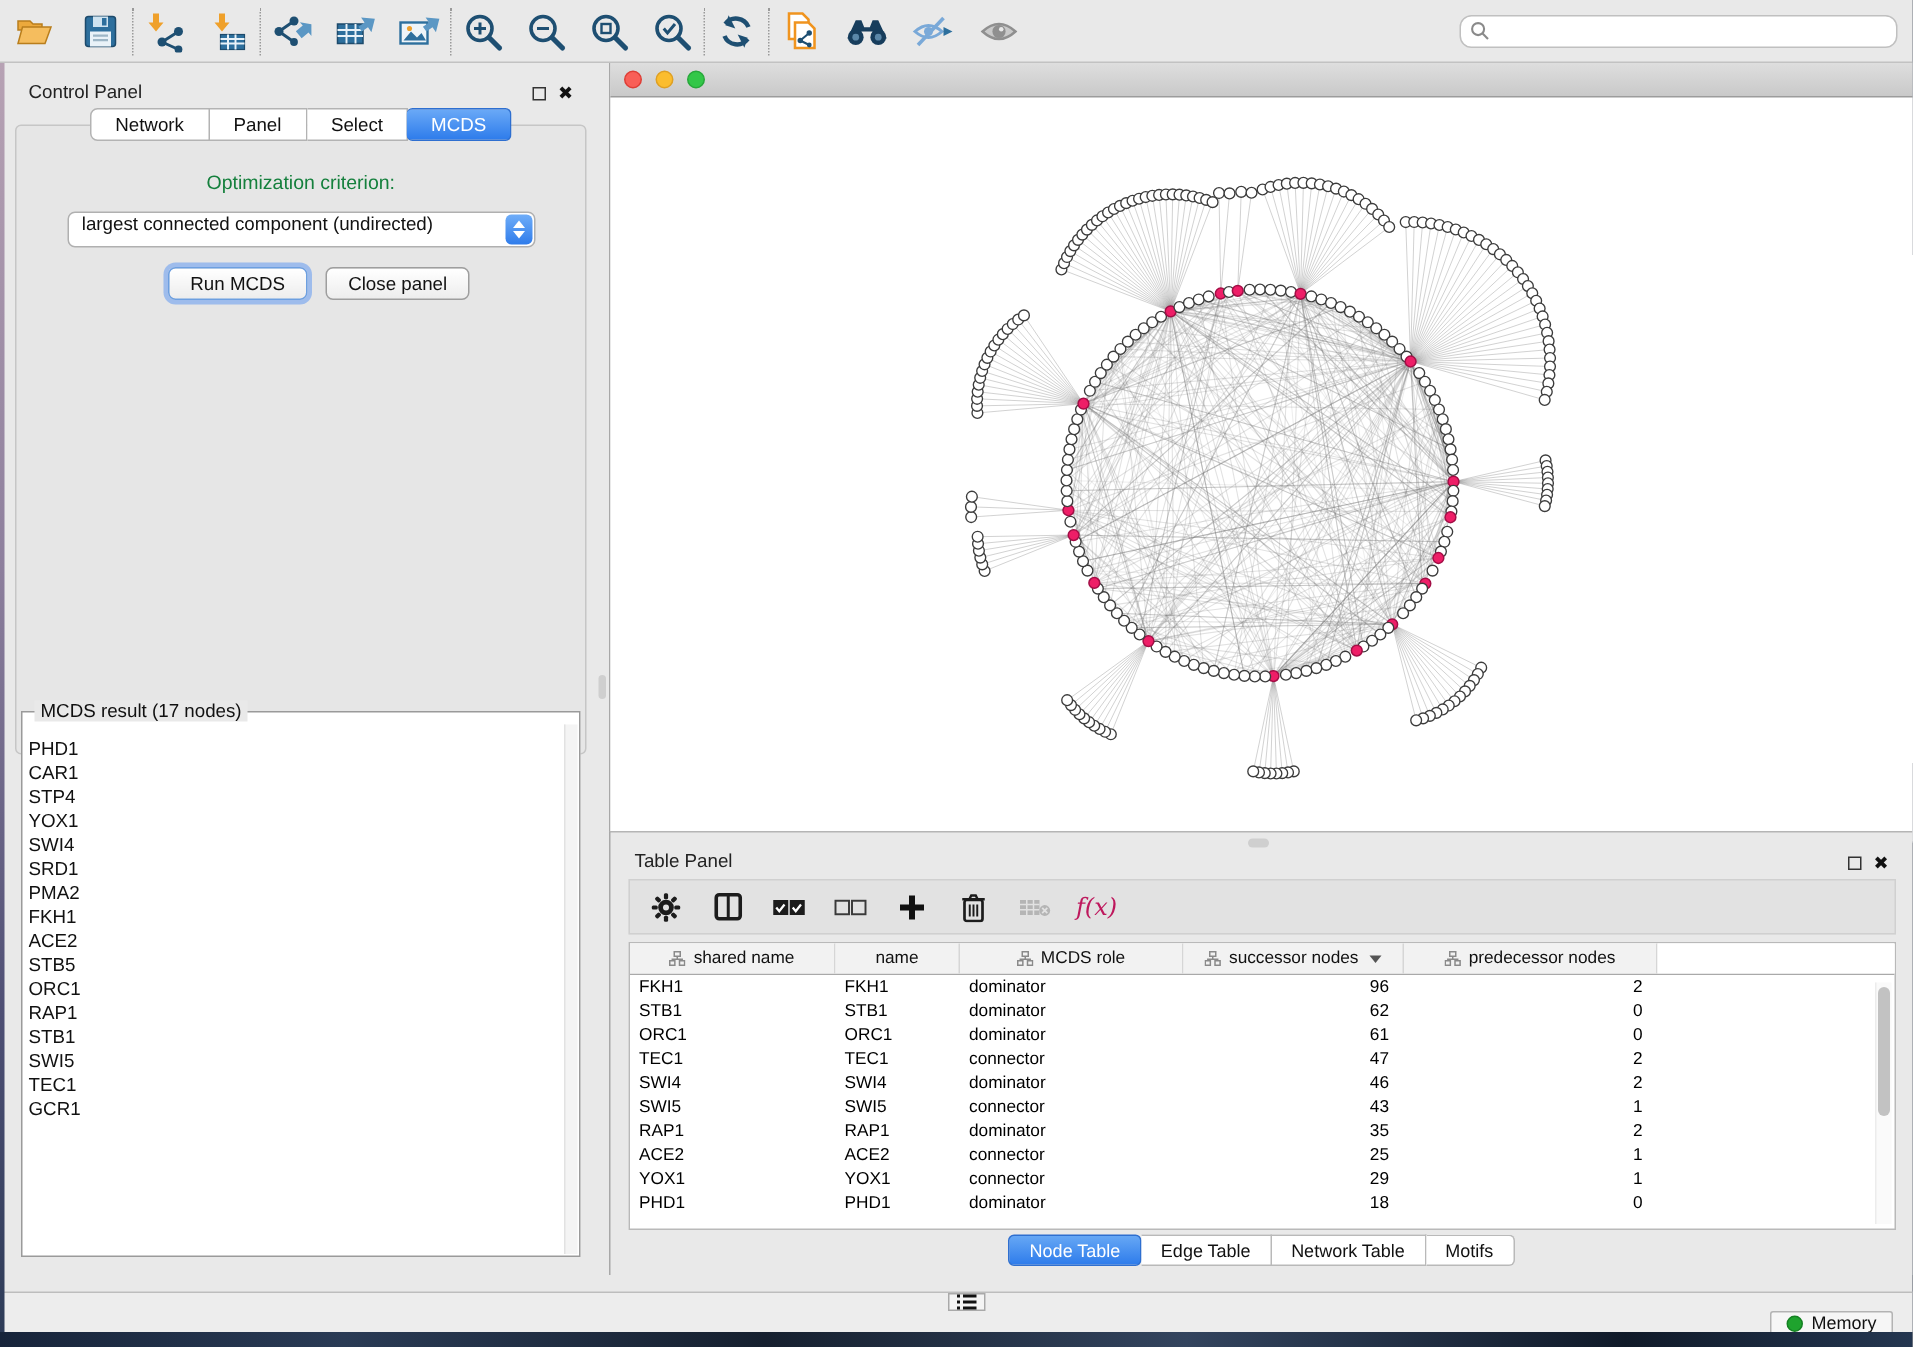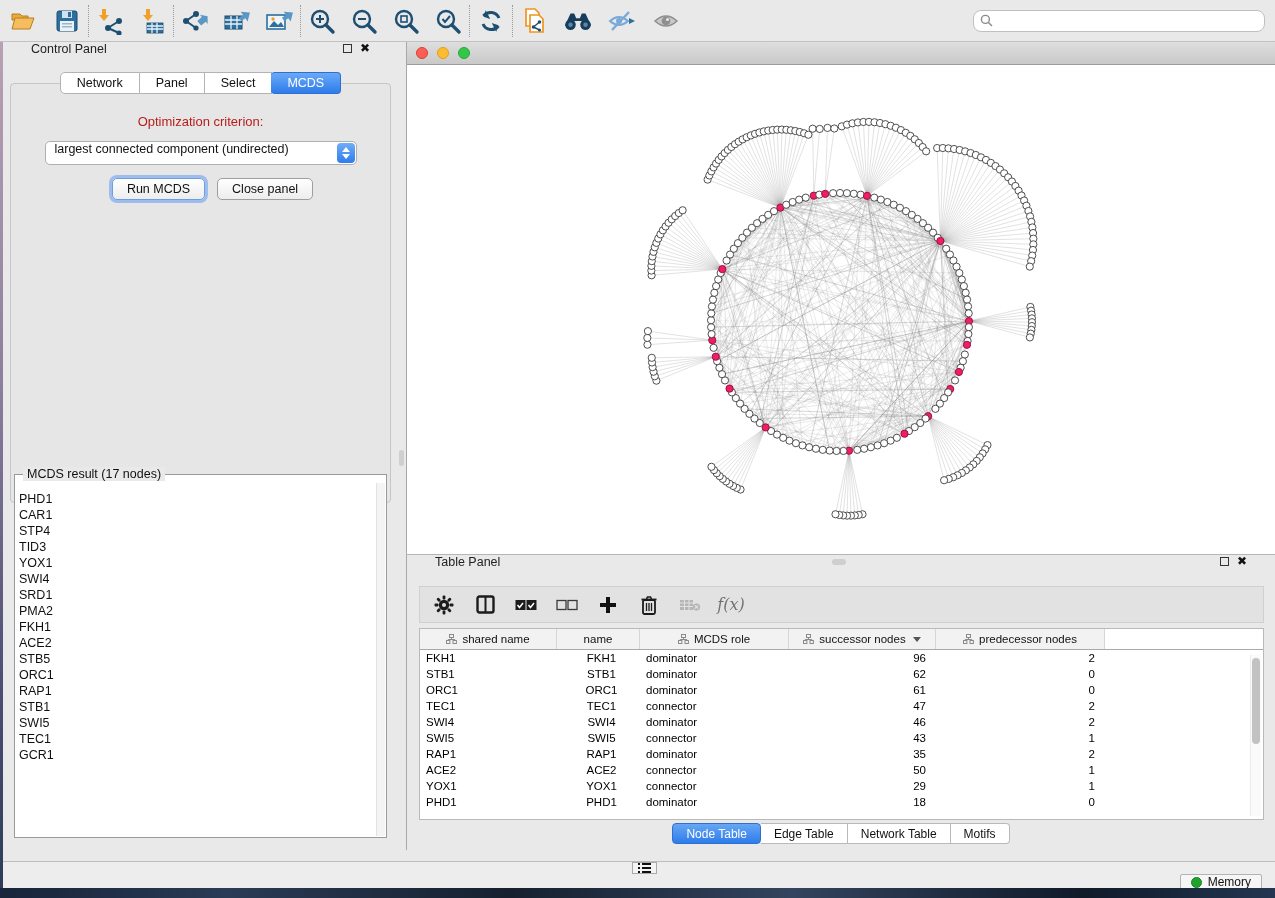--- a/index.html
+++ b/index.html
@@ -26,7 +26,7 @@
 
   
   .control-panel { position:absolute; left:3px; top:42px; width:395px; height:820px; background:#e9e9e9; }
-  .panel-title-row { height:26px; display:flex; align-items:flex-start; padding:0 28px; }
+  .panel-title-row { height:26px; display:flex; align-items:flex-end; padding:0 16px; }
   .panel-title { font-size:12.5px; color:#222; }
   .panel-win-btns { margin-left:auto; display:flex; align-items:center; gap:8px; }
   .float-icon { width:9px; height:9px; border:1.5px solid #333; display:inline-block; }

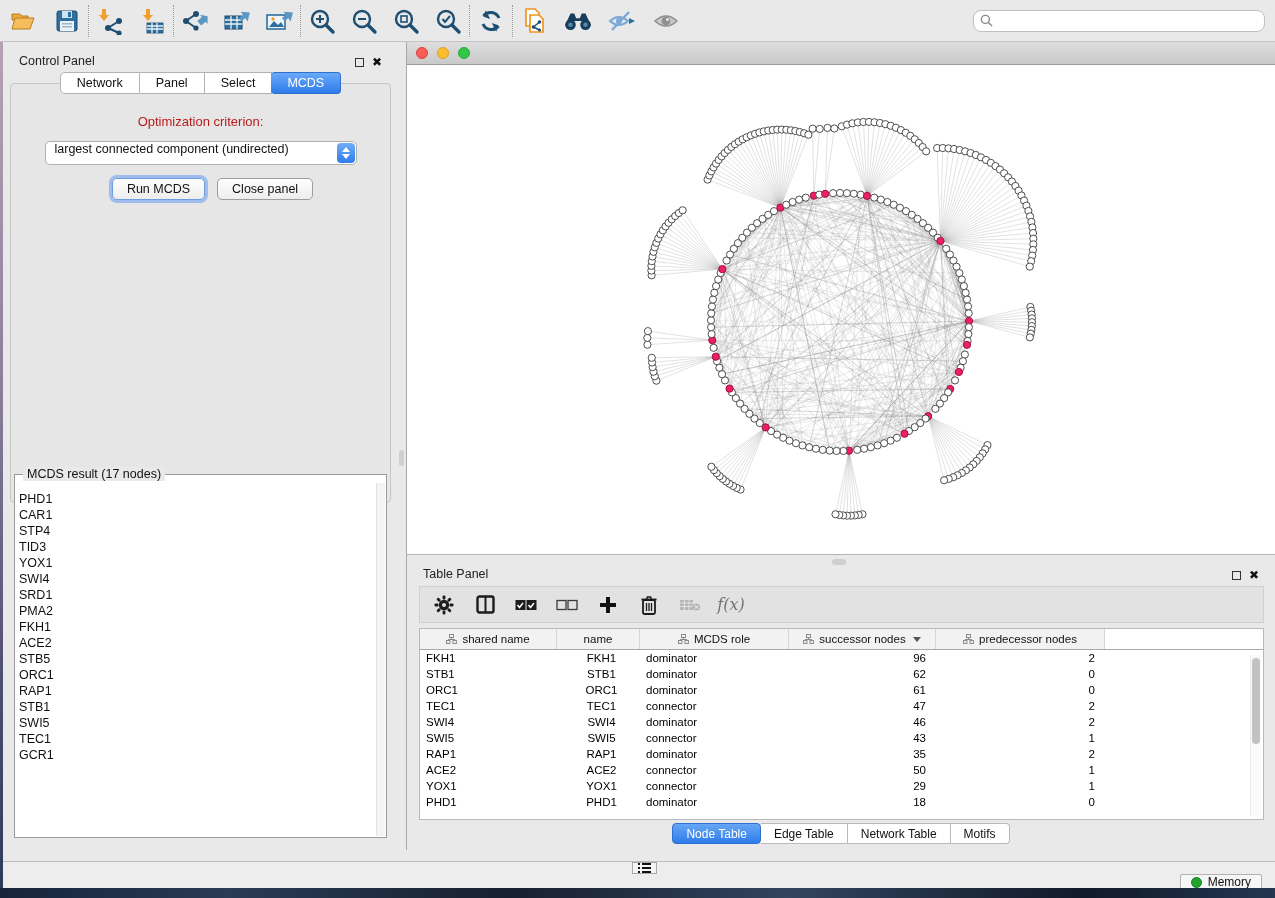--- a/index.html
+++ b/index.html
@@ -40,7 +40,7 @@
   .cp-tab:last-child { border-radius:4px; }
   .cp-options { position:absolute; left:7px; top:41px; width:381px; height:420px; background:#e6e6e6;
     border:1px solid #c6c6c6; border-radius:4px; }
-  .opt-label { text-align:center; margin-top:30px; font-size:13px; color:#b91c1c; }
+  .opt-label { text-align:center; margin-top:30px; font-size:13px; color:#15803d; }
   .dropdown { position:relative; margin:12px auto 0; width:312px; height:24px; background:#fff;
     border:1px solid #b0b0b0; border-radius:5px; display:flex; font-size:12.5px; color:#111;
     padding-left:9px; }

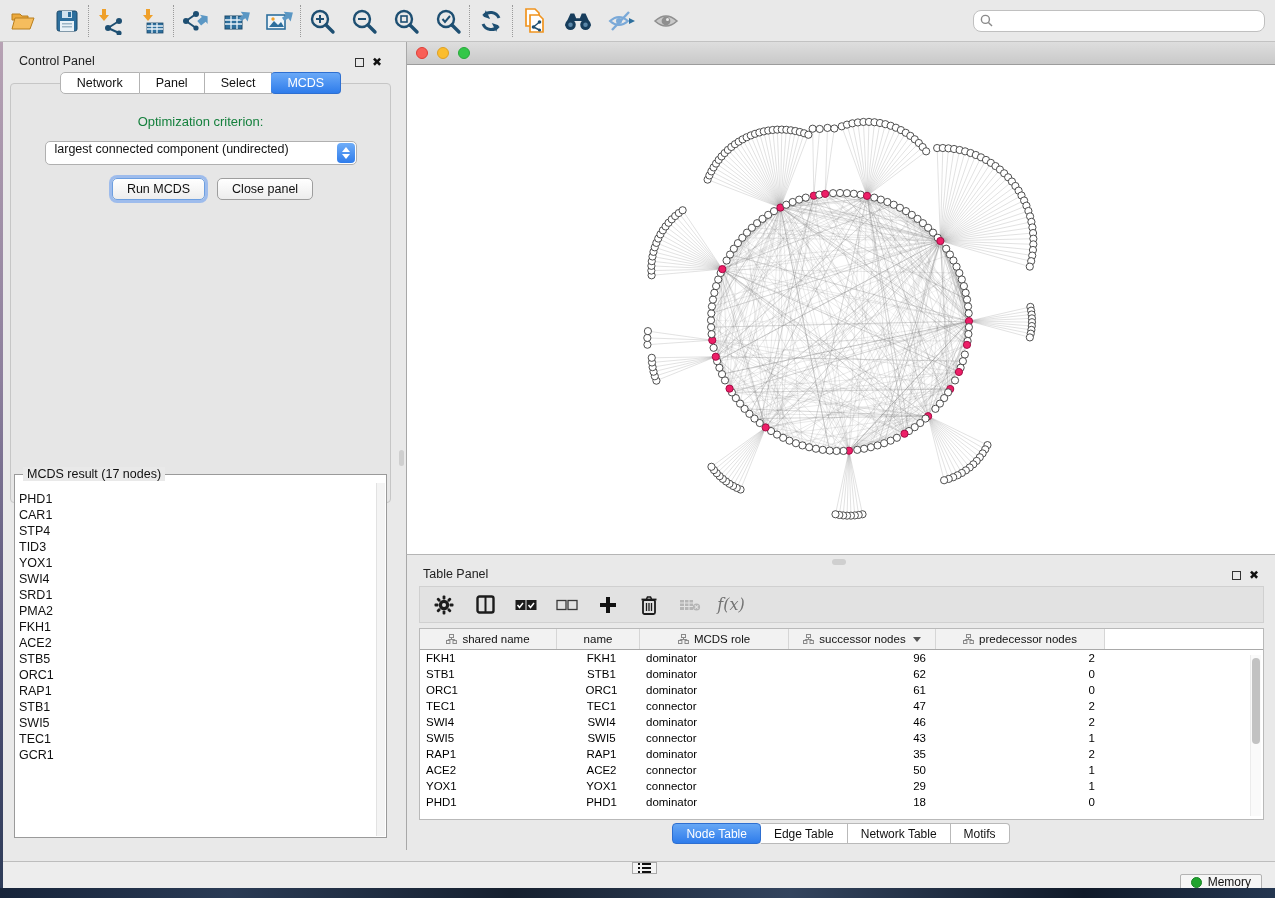--- a/index.html
+++ b/index.html
@@ -313,7 +313,6 @@
             <div>PHD1</div>
             <div>CAR1</div>
             <div>STP4</div>
-            <div>TID3</div>
             <div>YOX1</div>
             <div>SWI4</div>
             <div>SRD1</div>

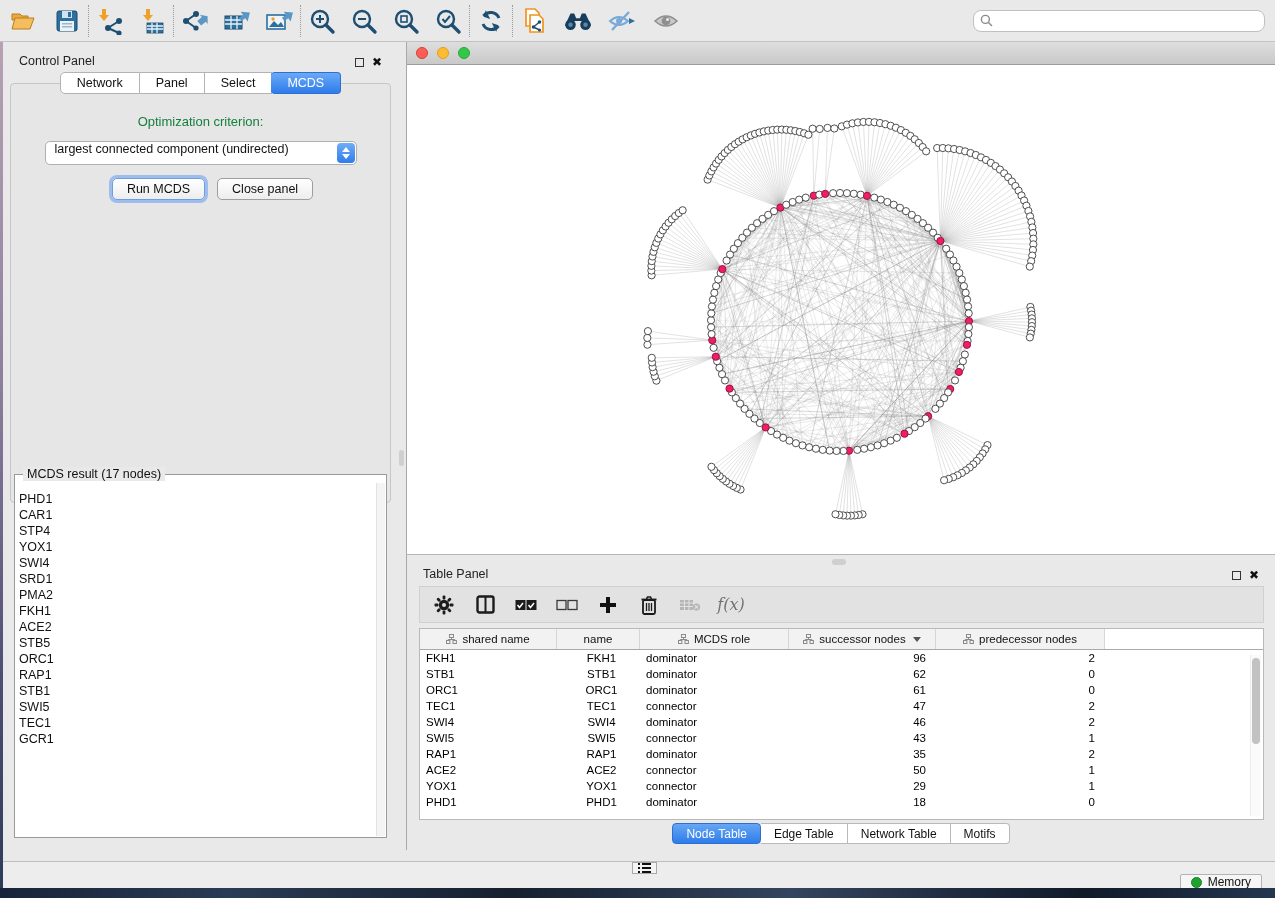--- a/index.html
+++ b/index.html
@@ -84,7 +84,7 @@
   .tp-toolbar { position:absolute; left:12px; top:31px; width:845px; height:37px; background:#e2e2e2;
     border:1px solid #d0d0d0; display:flex; align-items:center; padding-left:12px; gap:17px; }
   .tp-ic { display:flex; align-items:center; justify-content:center; width:24px; height:24px; }
-  .fx { font-family:"DejaVu Serif","Liberation Serif",serif; font-style:italic; font-size:16px; color:#737373; }
+  .fx { font-family:"DejaVu Serif","Liberation Serif",serif; font-style:italic; font-size:16px; color:#be185d; }
   .tbl { position:absolute; left:12px; top:73px; width:845px; height:192px; background:#fff; border:1px solid #b9b9b9; }
   .tbl-head { display:flex; height:21px; border-bottom:1px solid #a9a9a9; background:#fff; font-size:11.5px; color:#111; }
   .th { display:flex; align-items:center; justify-content:center; gap:5px; background:#f2f2f2;

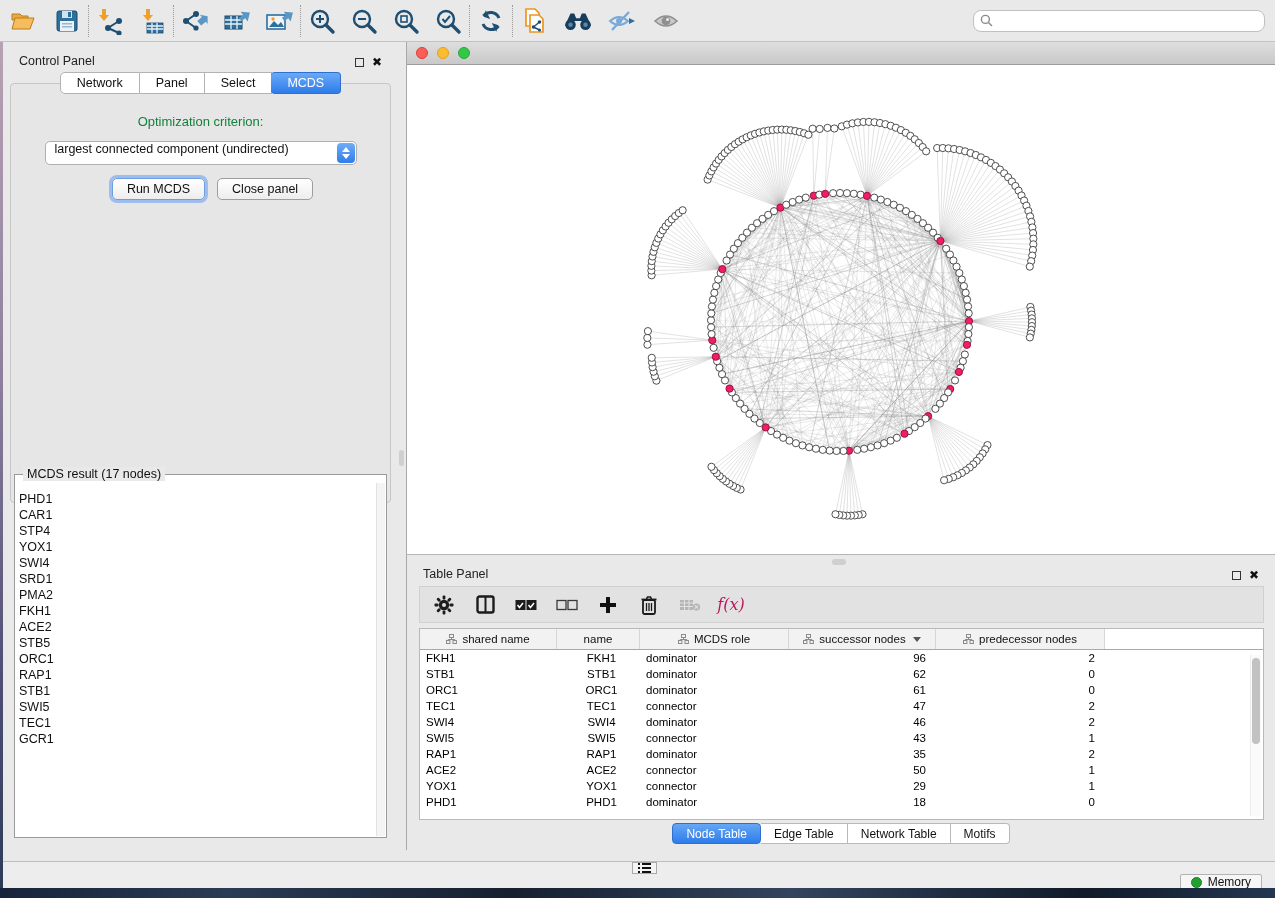--- a/index.html
+++ b/index.html
@@ -90,7 +90,7 @@
   .th { display:flex; align-items:center; justify-content:center; gap:5px; background:#f2f2f2;
     border-right:1px solid #d6d6d6; height:100%; }
   .th.filler { background:#fff; border-right:none; flex:1; }
-  .c1{width:137px;} .c2{width:83px;text-align:center;} .c3{width:149px;} .c4{width:147px;} .c5{width:169px;}
+  .c1{width:137px;} .c2{width:83px;} .c3{width:149px;} .c4{width:147px;} .c5{width:169px;}
   .sort-caret { width:0; height:0; border-left:4px solid transparent; border-right:4px solid transparent;
     border-top:5px solid #555; margin-left:2px; }
   .tbl-body { font-size:11.5px; color:#000; }

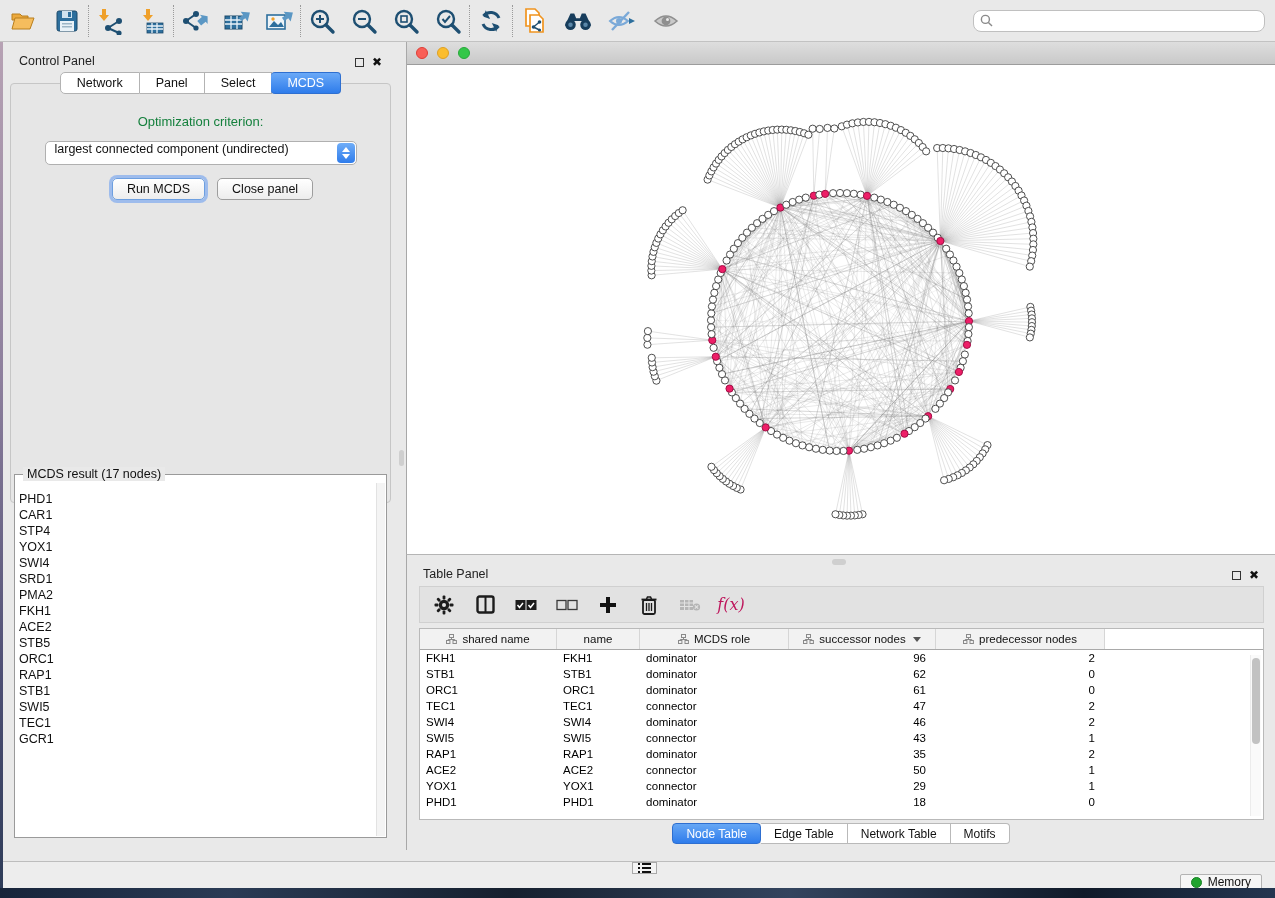--- a/index.html
+++ b/index.html
@@ -1395,7 +1395,7 @@
             <div class="td c1">ACE2</div>
             <div class="td c2">ACE2</div>
             <div class="td c3">connector</div>
-            <div class="td c4 num">50</div>
+            <div class="td c4 num">25</div>
             <div class="td c5 num">1</div>
           </div>
           <div class="tr">

